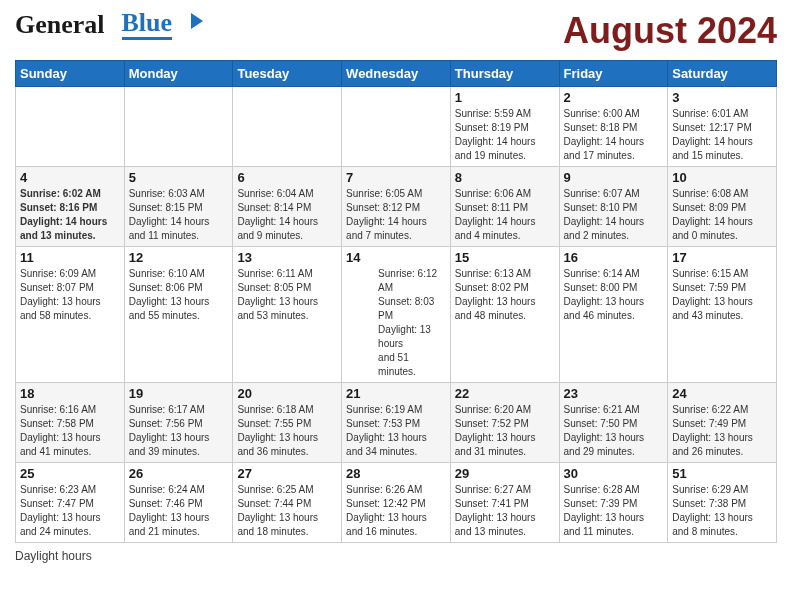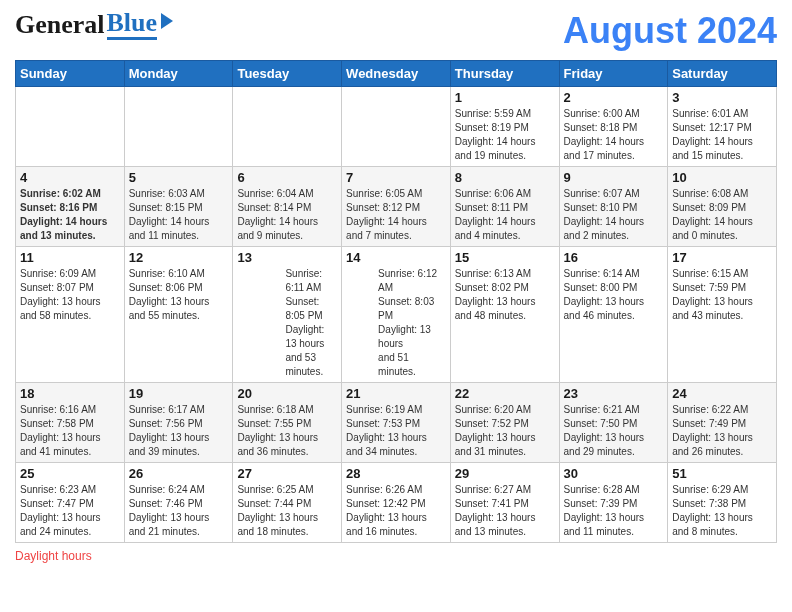--- a/index.html
+++ b/index.html
@@ -82,6 +82,7 @@
     .logo-top-row {
       display: flex;
       align-items: center;
+      gap: 15px;
     }
   </style>
 </head>

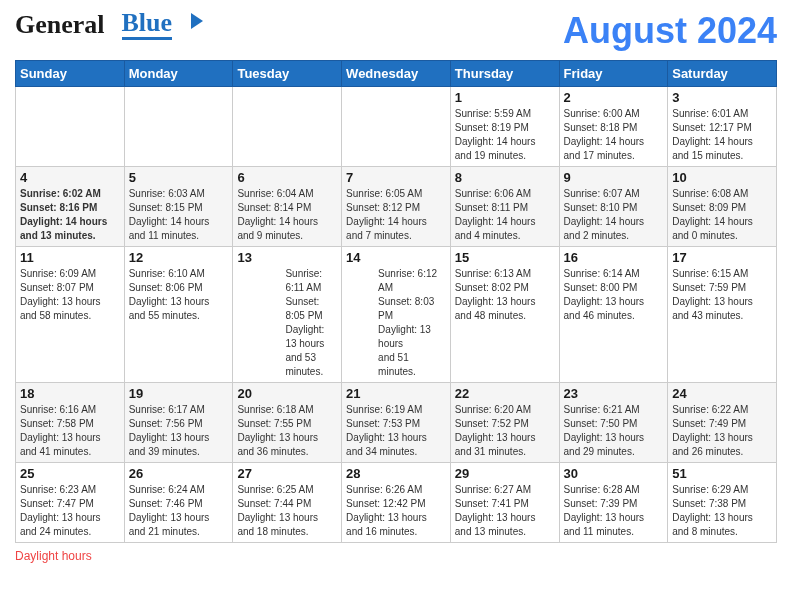--- a/index.html
+++ b/index.html
@@ -22,7 +22,7 @@
     .title-area h1 {
       font-size: 36px;
       font-weight: bold;
-      color: #3b82f6;
+      color: #7f1d1d;
     }
     .title-area h2 {
       font-size: 16px;

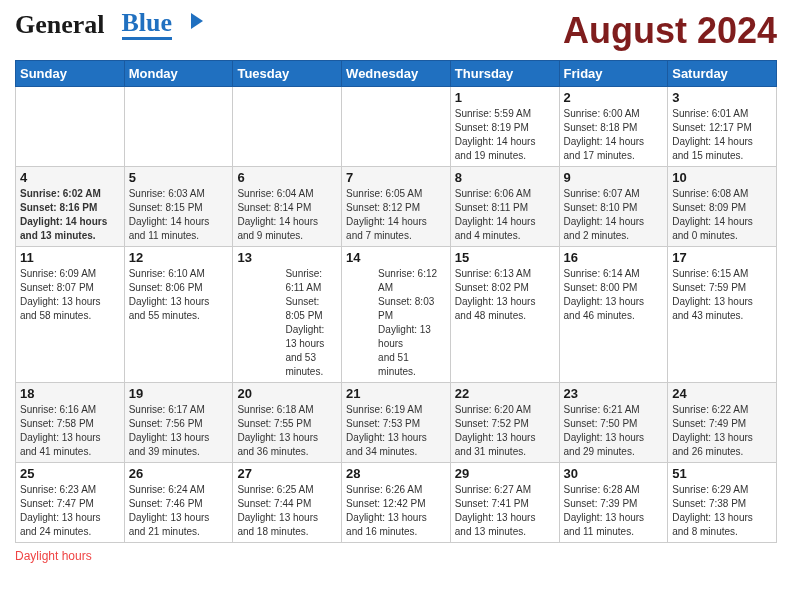--- a/index.html
+++ b/index.html
@@ -213,7 +213,7 @@
         </td>
         <td>
           <span class="day-num">13</span>
-          <div class="day-info" style="white-space: pre-line; margin-left: 48px;">Sunrise: 6:11 AM
+          <div class="day-info" style="white-space: pre-line;">Sunrise: 6:11 AM
 Sunset: 8:05 PM
 Daylight: 13 hours
 and 53 minutes.</div>

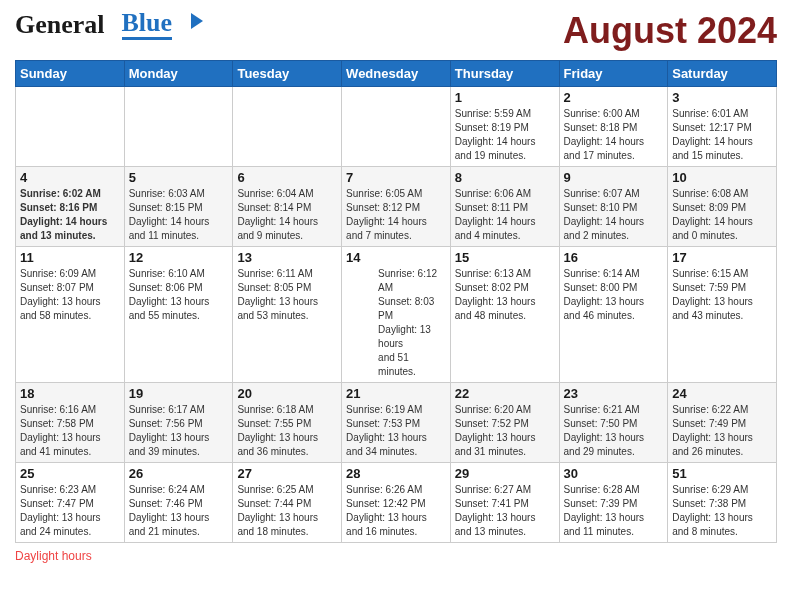--- a/index.html
+++ b/index.html
@@ -72,7 +72,7 @@
     .footer {
       margin-top: 6px;
       font-size: 12px;
-      color: #ef4444;
+      color: #404040;
     }
     .logo-container {
       display: flex;

